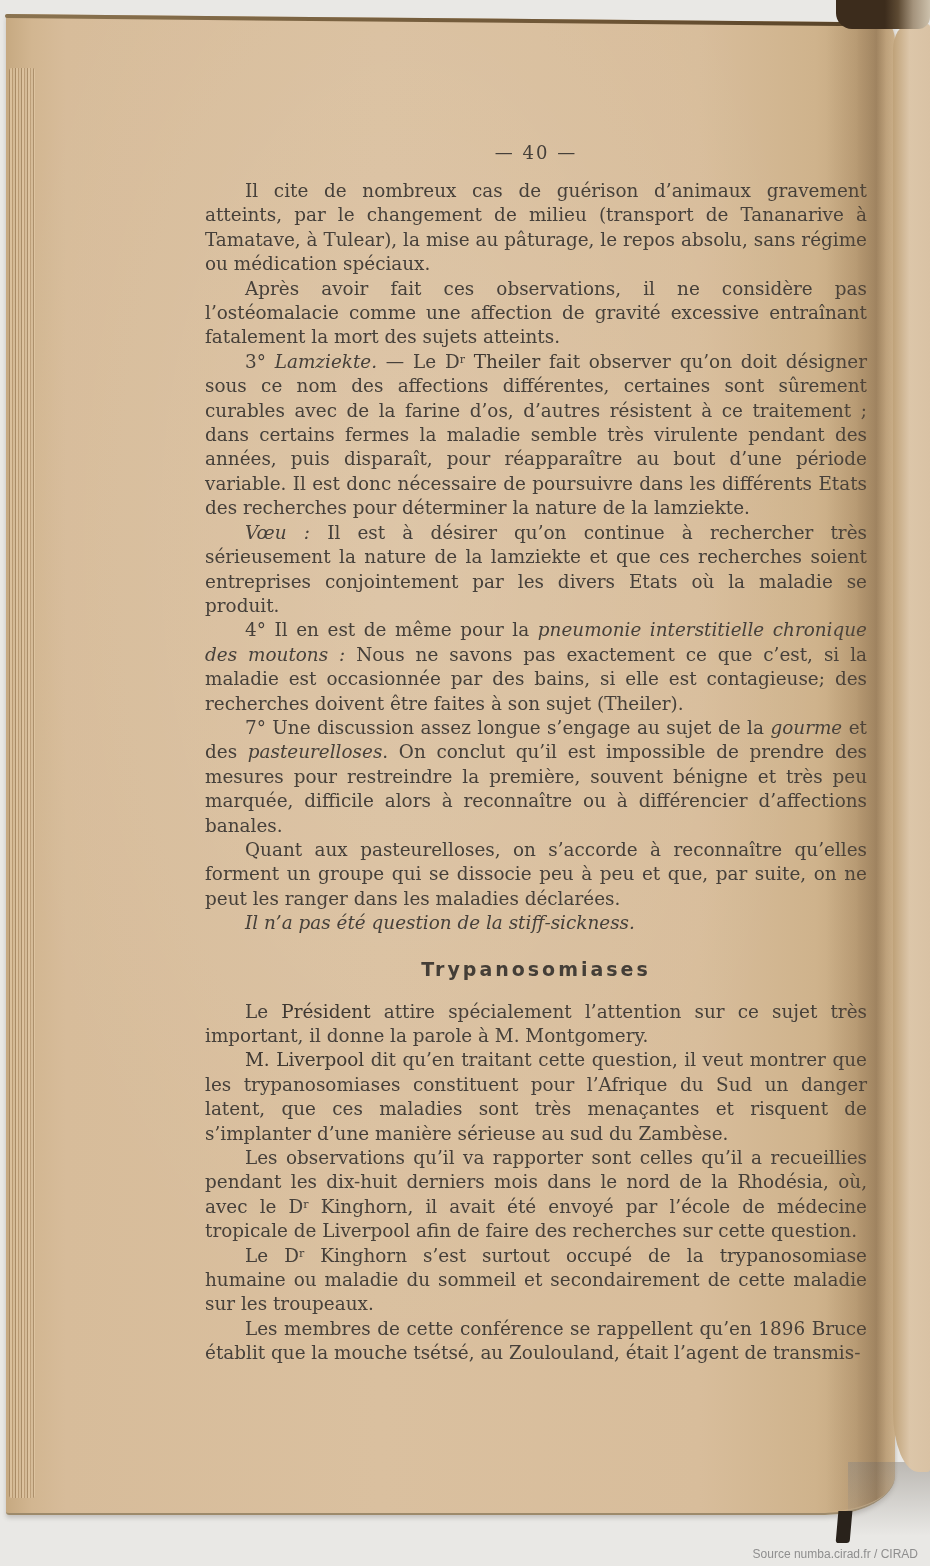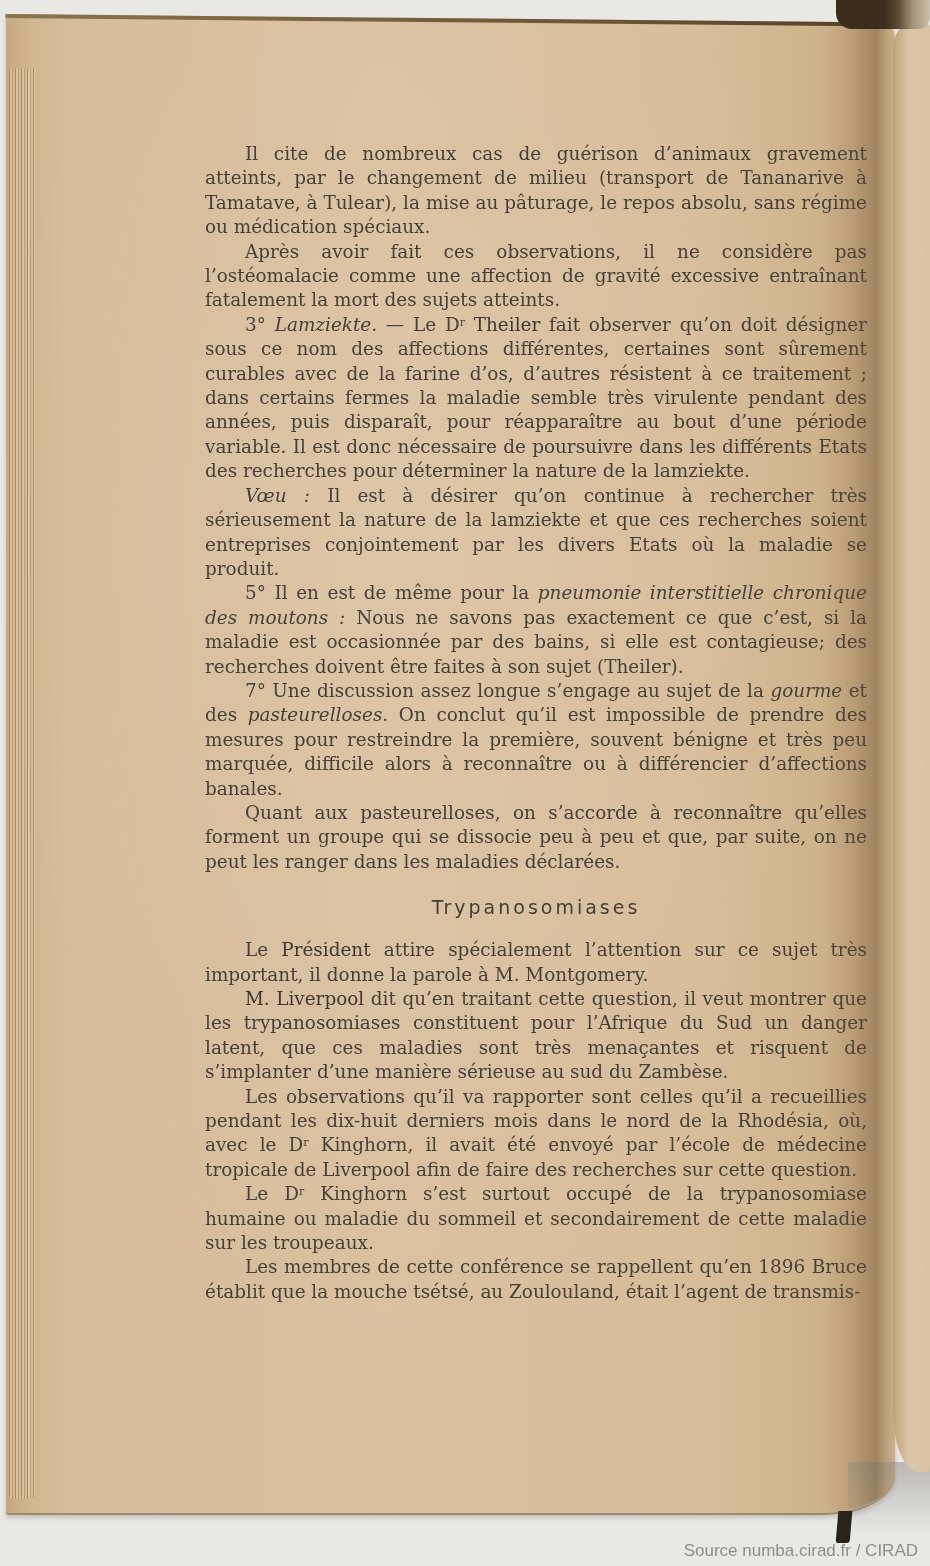--- a/index.html
+++ b/index.html
@@ -114,6 +114,7 @@
 
   <div class="page">
     <div class="content">
+      <div class="page-number">— 40 —</div>
       <div id="paras-top">
           <p class="para"><span>Il cite de nombreux cas de guérison d’animaux gravement atteints, par le changement de milieu (transport de Tananarive à Tamatave, à Tulear), la mise au pâturage, le repos absolu, sans régime ou médication spéciaux.</span></p>
           <p class="para"><span>Après avoir fait ces observations, il ne considère pas l’ostéomalacie comme une affection de gravité excessive entraînant fatalement la mort des sujets atteints.</span></p>

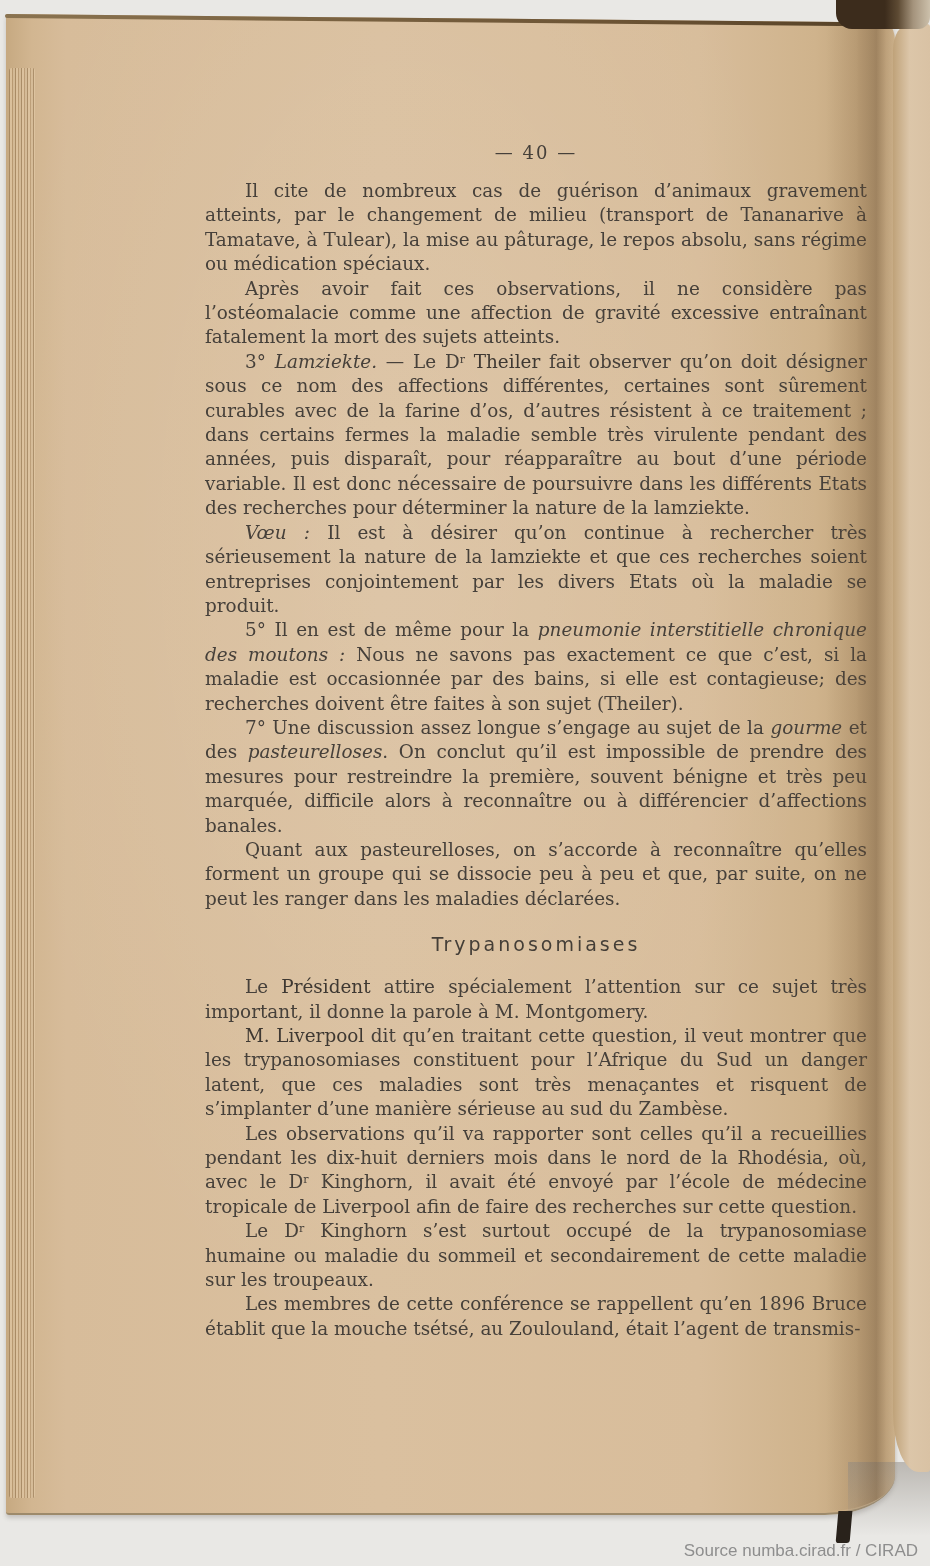--- a/index.html
+++ b/index.html
@@ -120,7 +120,7 @@
           <p class="para"><span>Après avoir fait ces observations, il ne considère pas l’ostéomalacie comme une affection de gravité excessive entraînant fatalement la mort des sujets atteints.</span></p>
           <p class="para"><span>3° </span><span class="i">Lamziekte.</span><span> — Le D</span><span class="sup">r</span><span> </span><span class="b">Theiler</span><span> fait observer qu’on doit désigner sous ce nom des affections différentes, certaines sont sûrement curables avec de la farine d’os, d’autres résistent à ce traitement ; dans certains fermes la maladie semble très virulente pendant des années, puis disparaît, pour réapparaître au bout d’une période variable. Il est donc nécessaire de poursuivre dans les différents Etats des recherches pour déterminer la nature de la lamziekte.</span></p>
           <p class="para"><span class="i">Vœu :</span><span> Il est à désirer qu’on continue à rechercher très sérieusement la nature de la lamziekte et que ces recherches soient entreprises conjointement par les divers Etats où la maladie se produit.</span></p>
-          <p class="para"><span>5° Il en est de même pour la </span><span class="i">pneumonie interstitielle chronique des moutons :</span><span> Nous ne savons pas exactement ce que c’est, si la maladie est occasionnée par des bains, si elle est contagieuse; des recherches doivent être faites à son sujet (Theiler).</span></p>
+          <p class="para"><span>4° Il en est de même pour la </span><span class="i">pneumonie interstitielle chronique des moutons :</span><span> Nous ne savons pas exactement ce que c’est, si la maladie est occasionnée par des bains, si elle est contagieuse; des recherches doivent être faites à son sujet (Theiler).</span></p>
           <p class="para"><span>7° Une discussion assez longue s’engage au sujet de la </span><span class="i">gourme</span><span> et des </span><span class="i">pasteurelloses</span><span>. On conclut qu’il est impossible de prendre des mesures pour restreindre la première, souvent bénigne et très peu marquée, difficile alors à reconnaître ou à différencier d’affections banales.</span></p>
           <p class="para"><span>Quant aux pasteurelloses, on s’accorde à reconnaître qu’elles forment un groupe qui se dissocie peu à peu et que, par suite, on ne peut les ranger dans les maladies déclarées.</span></p>
         </div>

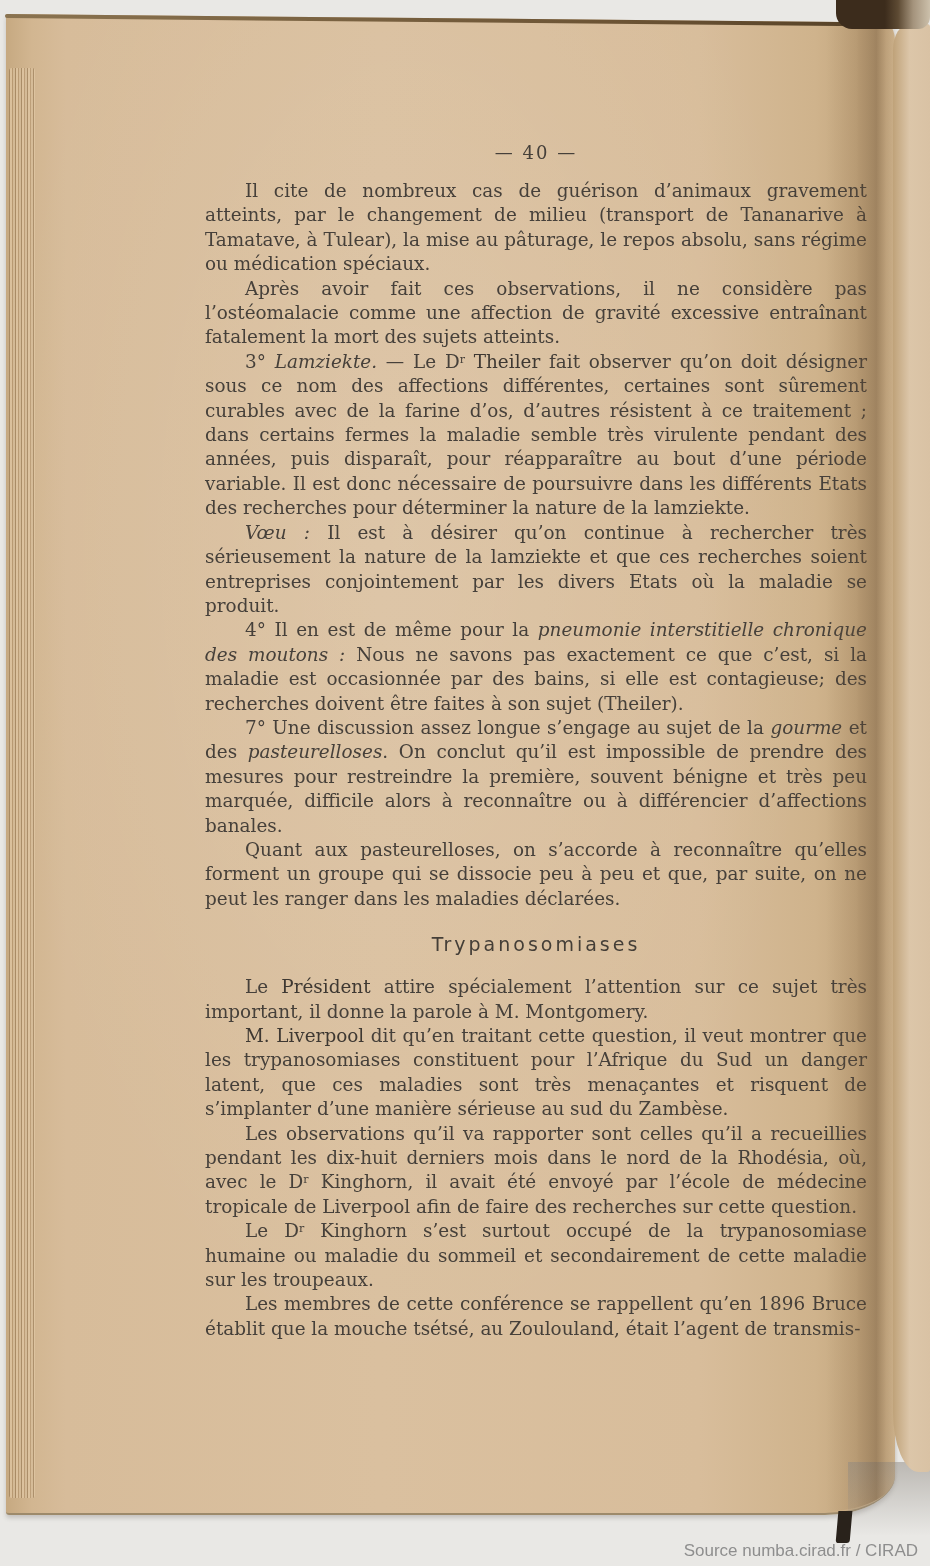--- a/index.html
+++ b/index.html
@@ -123,6 +123,7 @@
           <p class="para"><span>4° Il en est de même pour la </span><span class="i">pneumonie interstitielle chronique des moutons :</span><span> Nous ne savons pas exactement ce que c’est, si la maladie est occasionnée par des bains, si elle est contagieuse; des recherches doivent être faites à son sujet (Theiler).</span></p>
           <p class="para"><span>7° Une discussion assez longue s’engage au sujet de la </span><span class="i">gourme</span><span> et des </span><span class="i">pasteurelloses</span><span>. On conclut qu’il est impossible de prendre des mesures pour restreindre la première, souvent bénigne et très peu marquée, difficile alors à reconnaître ou à différencier d’affections banales.</span></p>
           <p class="para"><span>Quant aux pasteurelloses, on s’accorde à reconnaître qu’elles forment un groupe qui se dissocie peu à peu et que, par suite, on ne peut les ranger dans les maladies déclarées.</span></p>
+          <p class="para"><span class="i">Il n’a pas été question de la stiff-sickness.</span></p>
         </div>
       <h2 class="heading">Trypanosomiases</h2>
       <div id="paras-bottom">

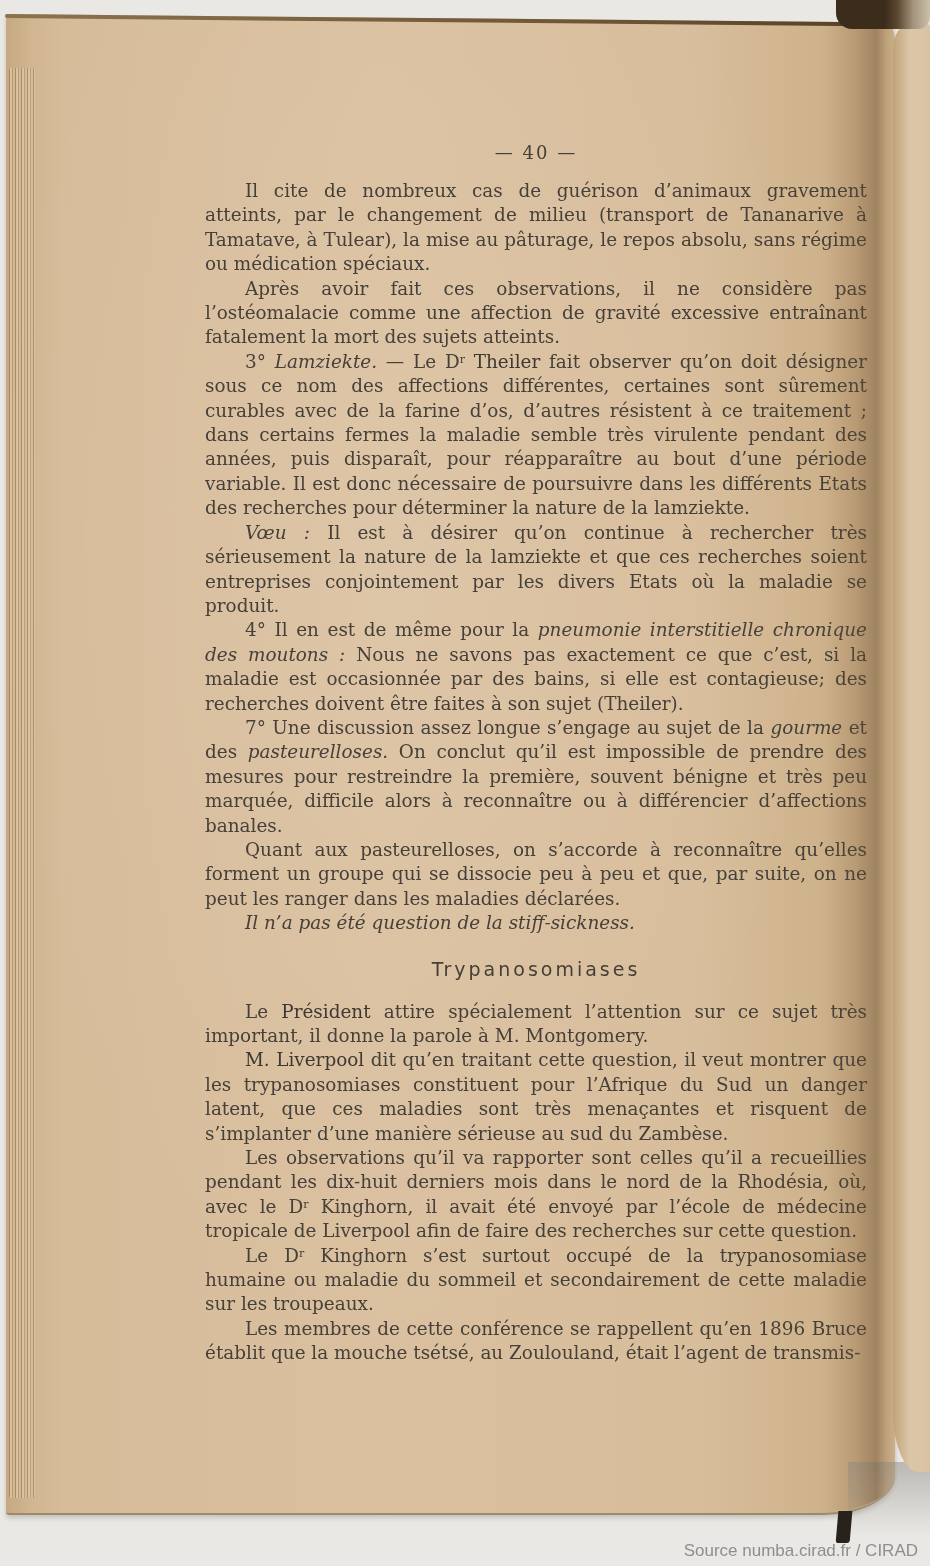--- a/index.html
+++ b/index.html
@@ -96,7 +96,7 @@
   .para .sup{font-size:0.6em;vertical-align:0.45em;line-height:0;}
   .heading{
     font-family:"DejaVu Sans","Liberation Sans",sans-serif;
-    font-size:19px;font-weight:400;letter-spacing:3px;color:var(--heading);
+    font-size:19px;font-weight:700;letter-spacing:3px;color:var(--heading);
     text-align:center;margin:22px 0 20px 0;
   }
 

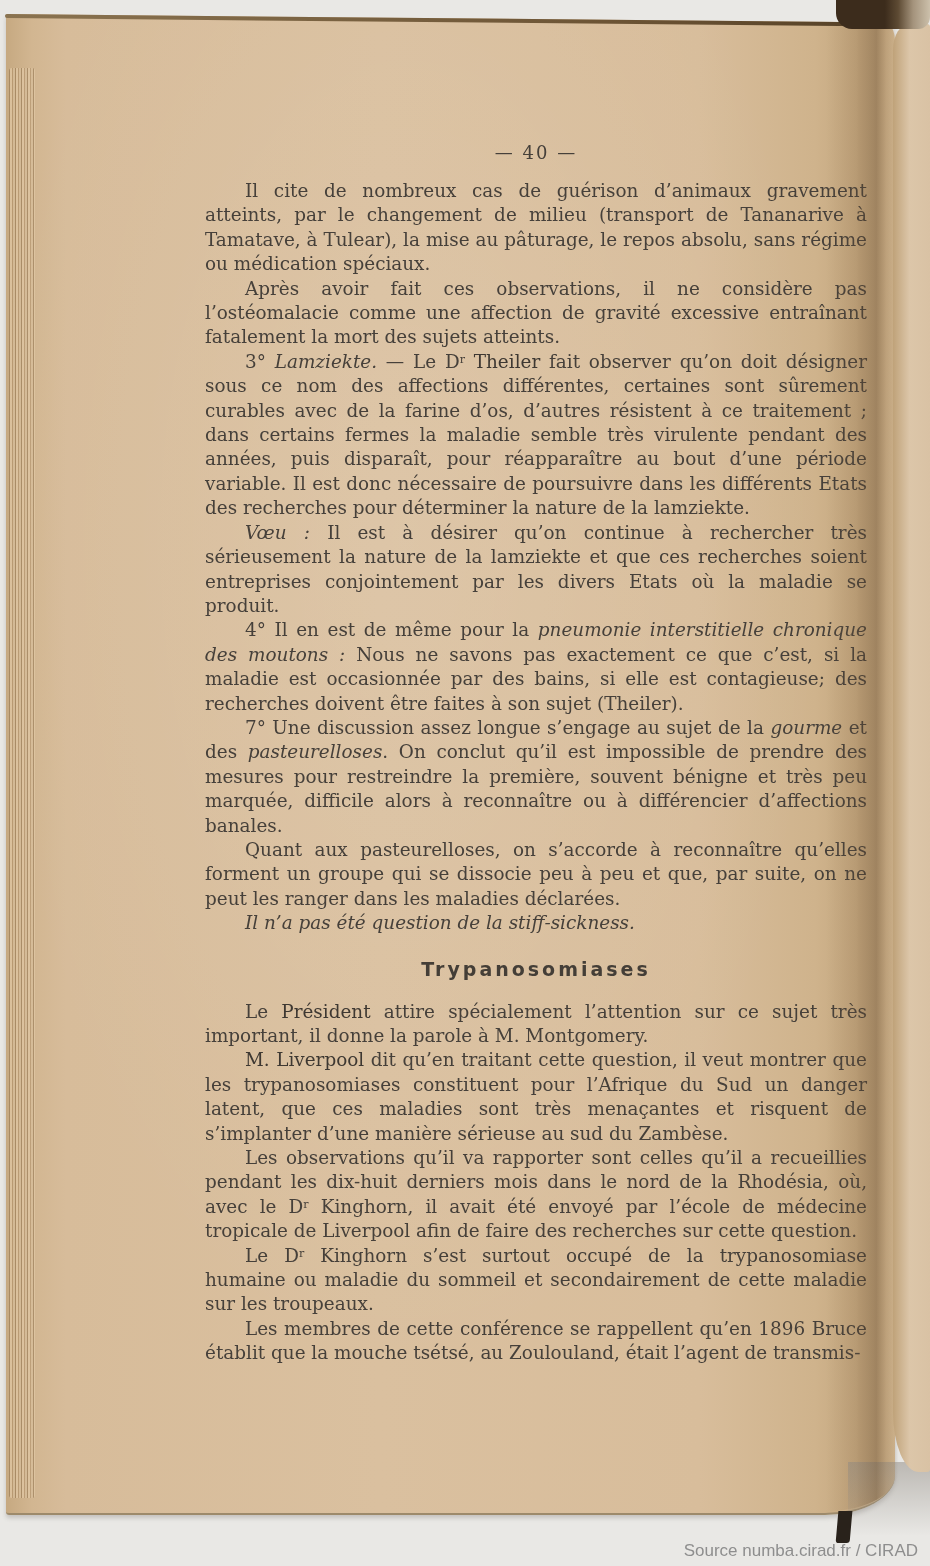--- a/index.html
+++ b/index.html
@@ -104,7 +104,7 @@
   .footer-credit{
     position:absolute;right:12px;bottom:5px;z-index:5;
     font-family:"Liberation Sans","DejaVu Sans",sans-serif;
-    font-size:17px;color:var(--footer_text);
+    font-size:12px;color:var(--footer_text);
   }
 </style>
 </head>

